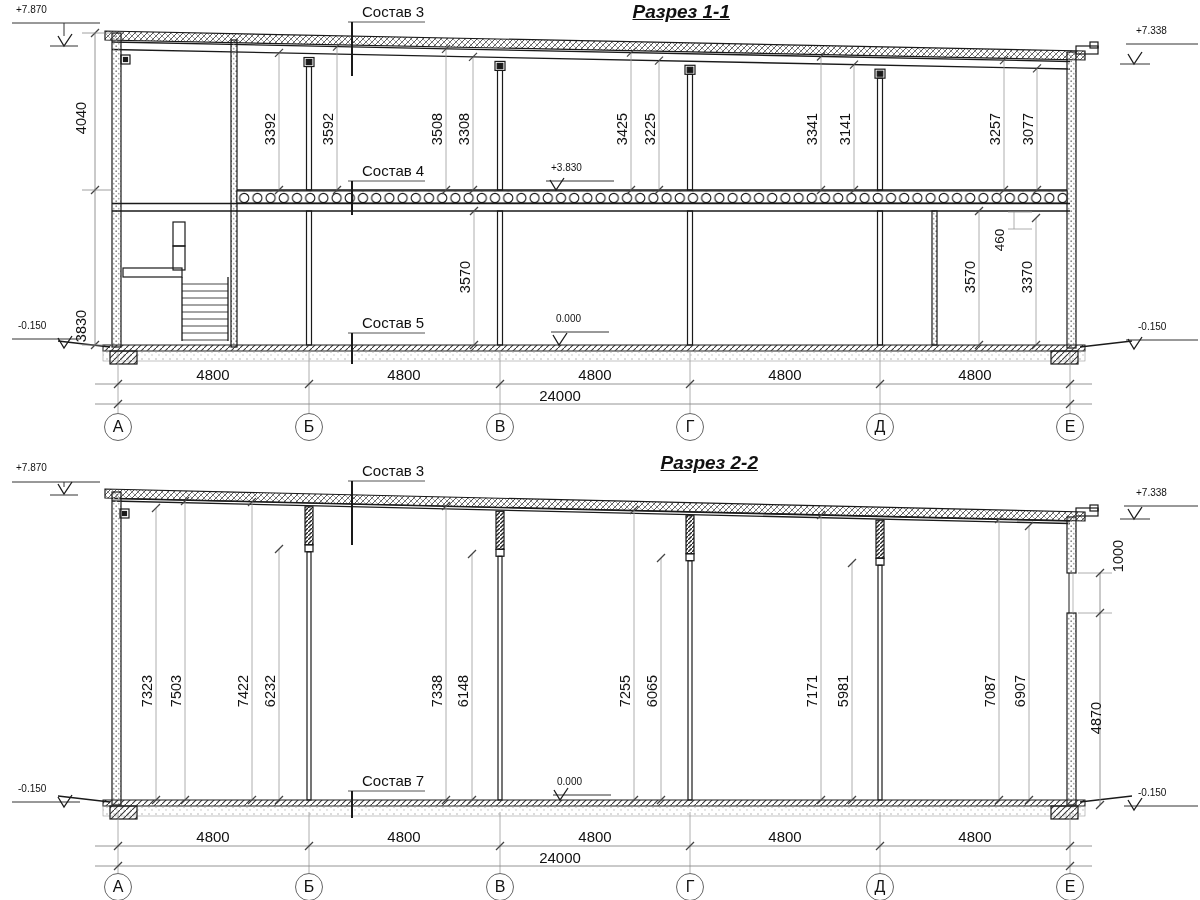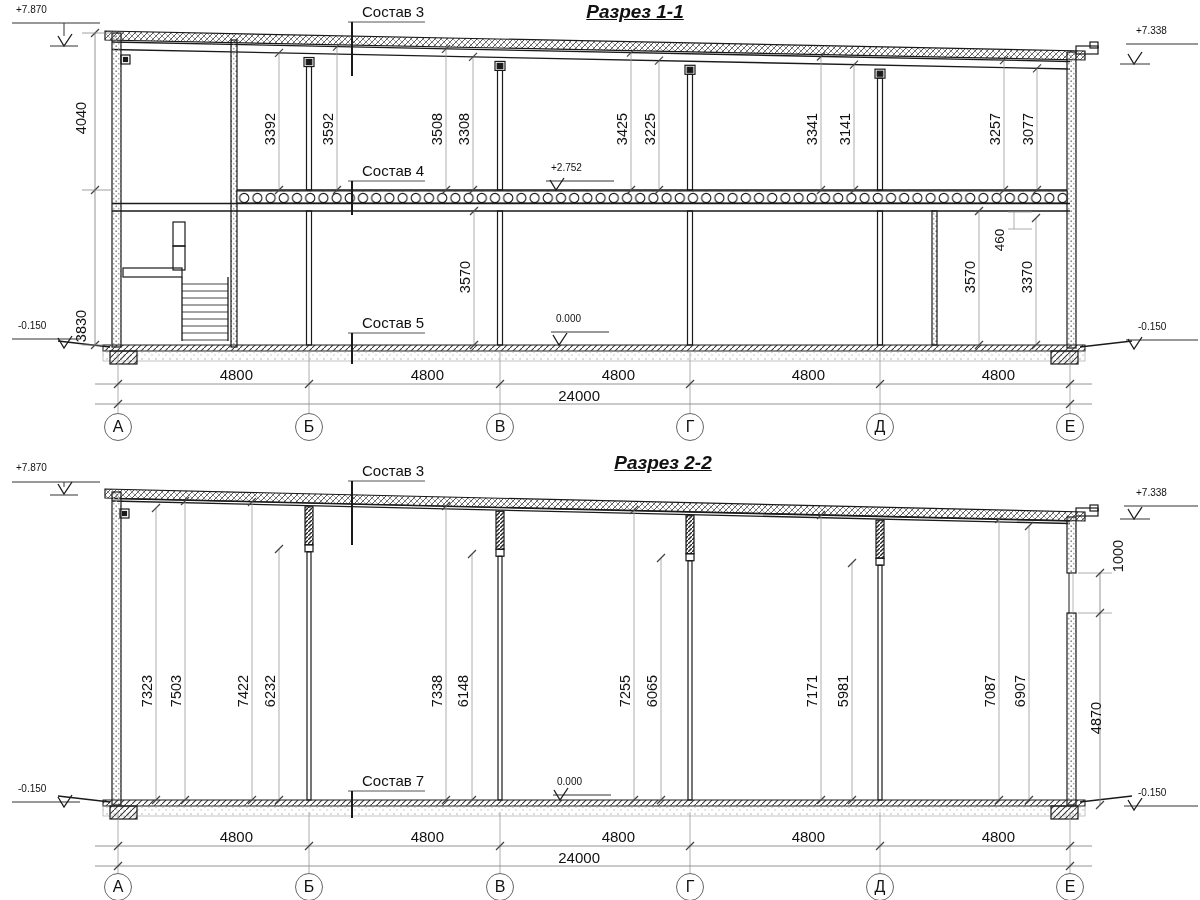--- a/index.html
+++ b/index.html
@@ -7,7 +7,7 @@
   #sheet{position:relative;width:1200px;height:900px;overflow:hidden;background:#fff}
   #geom{position:absolute;left:0;top:0}
   .lab{position:absolute;white-space:nowrap}
-  .t{font-style:italic;font-weight:bold;font-size:19px;line-height:22px;width:190px;text-align:center;text-decoration:underline}
+  .t{font-style:italic;font-weight:bold;font-size:19px;line-height:22px;width:190px;text-align:right;text-decoration:underline}
   .lbl{font-size:15px}
   .el{font-size:10px}
   .vd{width:60px;height:14px;font-size:14.5px;line-height:14px;text-align:center;transform:rotate(-90deg)}

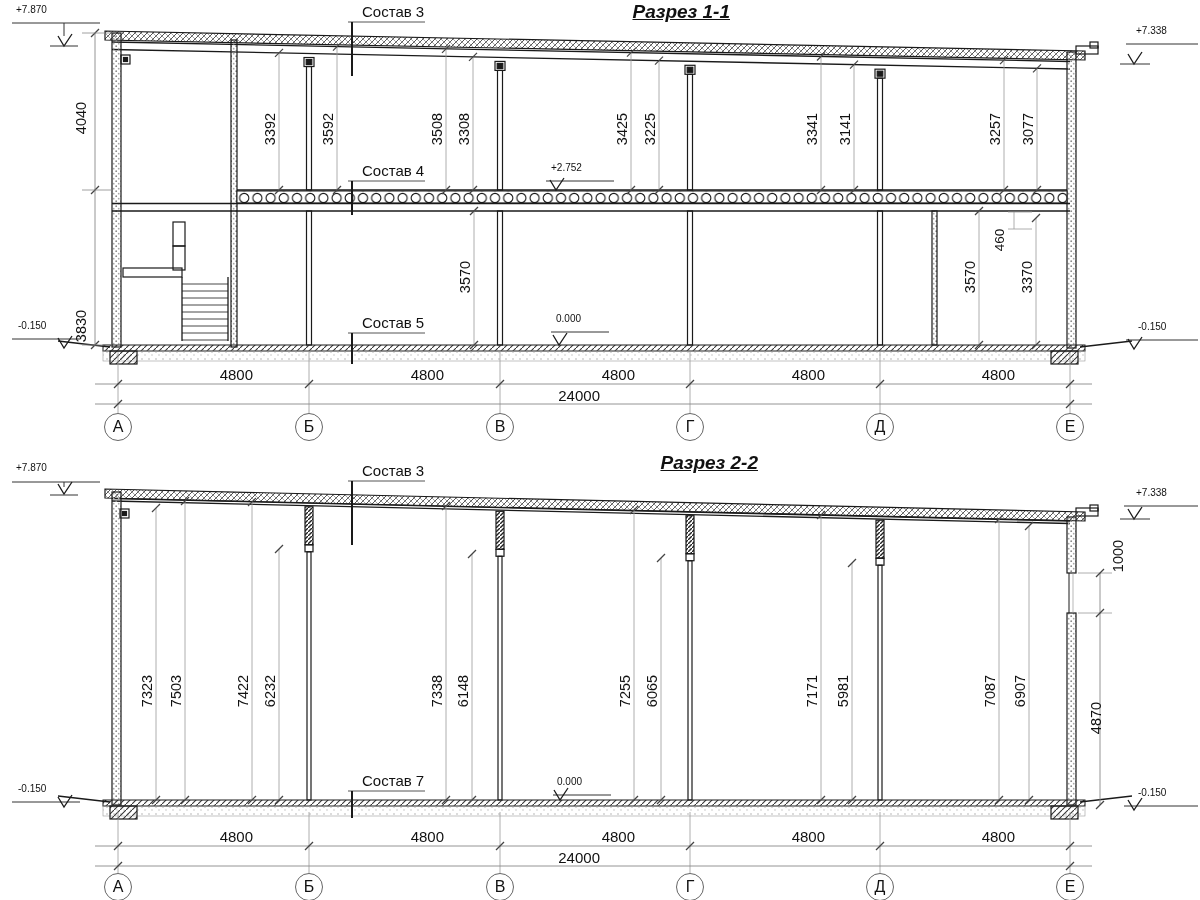--- a/index.html
+++ b/index.html
@@ -294,7 +294,7 @@
   <div class="lab lbl" style="left:362px;top:314px">Состав 5</div>
   <div class="lab el" style="left:16px;top:4px">+7.870</div>
   <div class="lab el" style="left:1136px;top:25px">+7.338</div>
-  <div class="lab el" style="left:551px;top:162px">+2.752</div>
+  <div class="lab el" style="left:551px;top:162px">+3.830</div>
   <div class="lab el" style="left:556px;top:313px">0.000</div>
   <div class="lab el" style="left:18px;top:320px">-0.150</div>
   <div class="lab el" style="left:1138px;top:321px">-0.150</div>

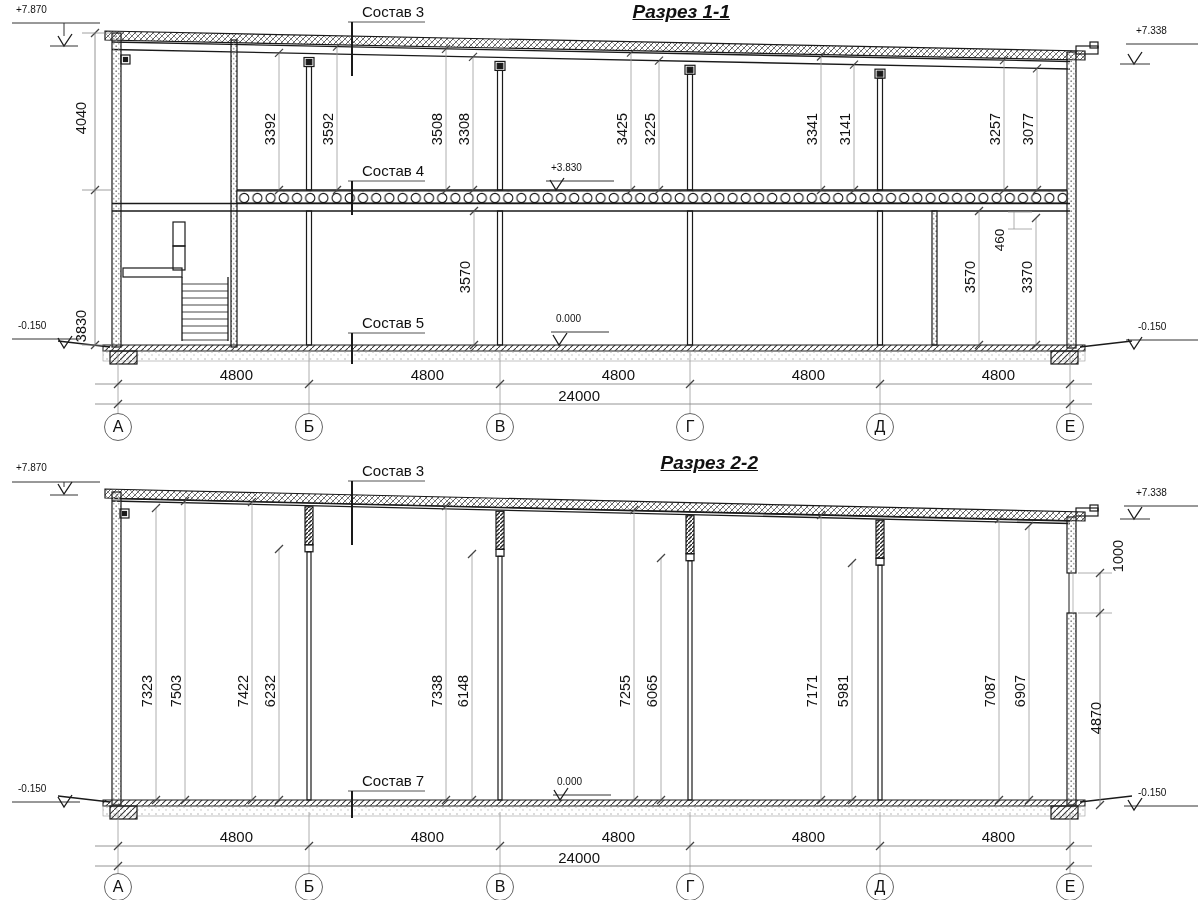--- a/index.html
+++ b/index.html
@@ -12,7 +12,7 @@
   .el{font-size:10px}
   .vd{width:60px;height:14px;font-size:14.5px;line-height:14px;text-align:center;transform:rotate(-90deg)}
   .sm{font-size:13.5px}
-  .hd{width:80px;font-size:15px;text-align:right}
+  .hd{width:80px;font-size:15px;text-align:center}
   .ax{width:28px;height:28px;border:1.2px solid #666;border-radius:50%;text-align:center;line-height:26px;font-size:16px;background:#fff;box-sizing:border-box}
 </style>
 </head>

